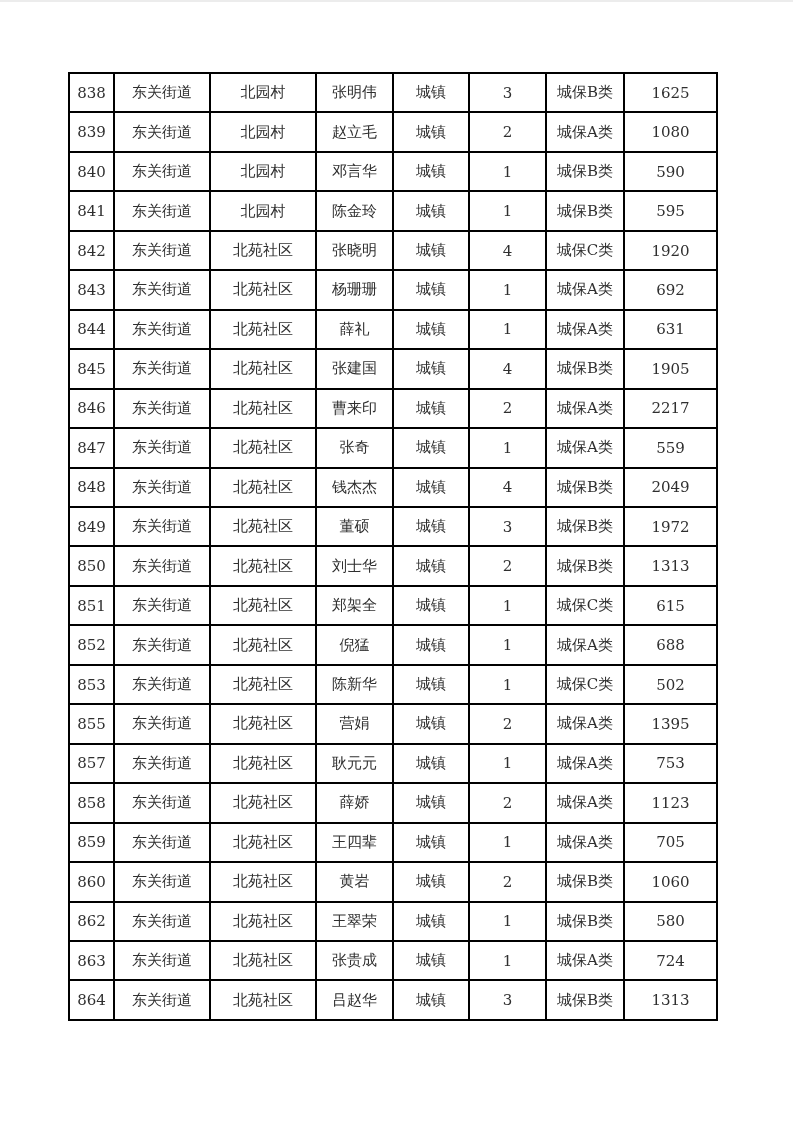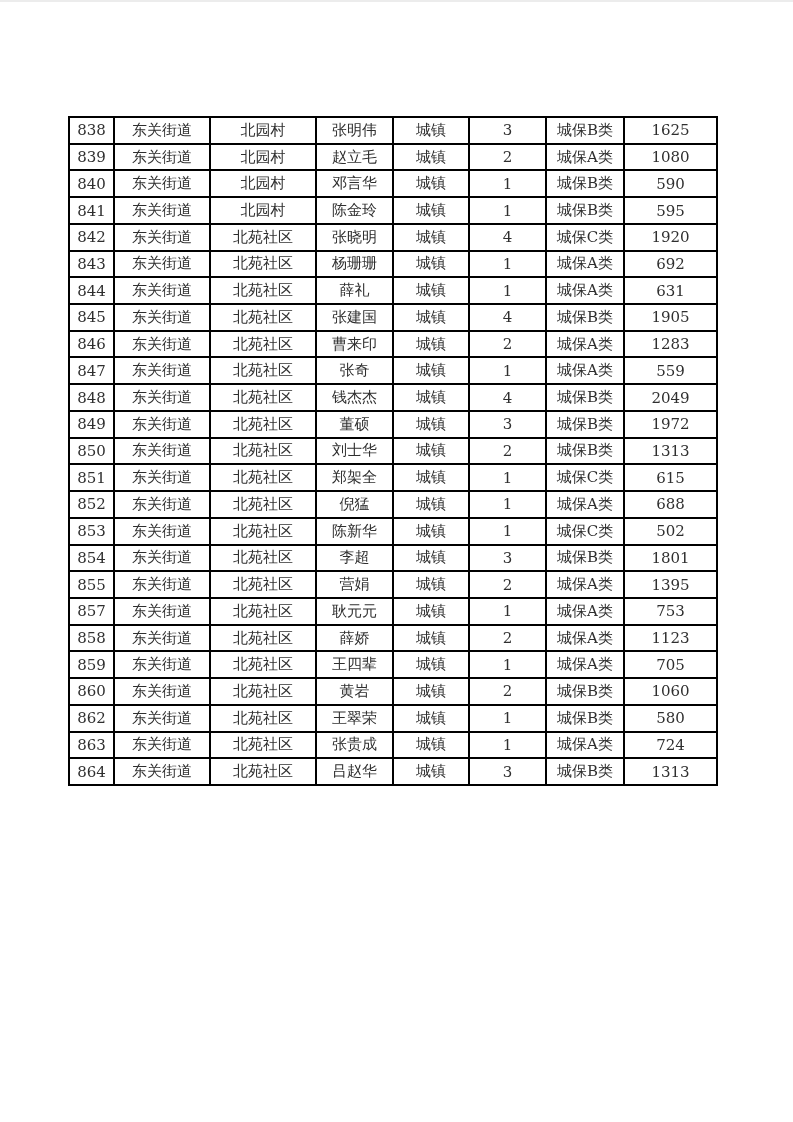--- a/index.html
+++ b/index.html
@@ -28,10 +28,9 @@
     left: 68px;
     top: 72px;
     width: 648px;
-    height: 670px;
+    height: 949px;
     border-collapse: collapse;
     table-layout: fixed;
-    margin-top: 44px;
   }
   table.data-table td {
     border: 2px solid var(--border-color, #000000);

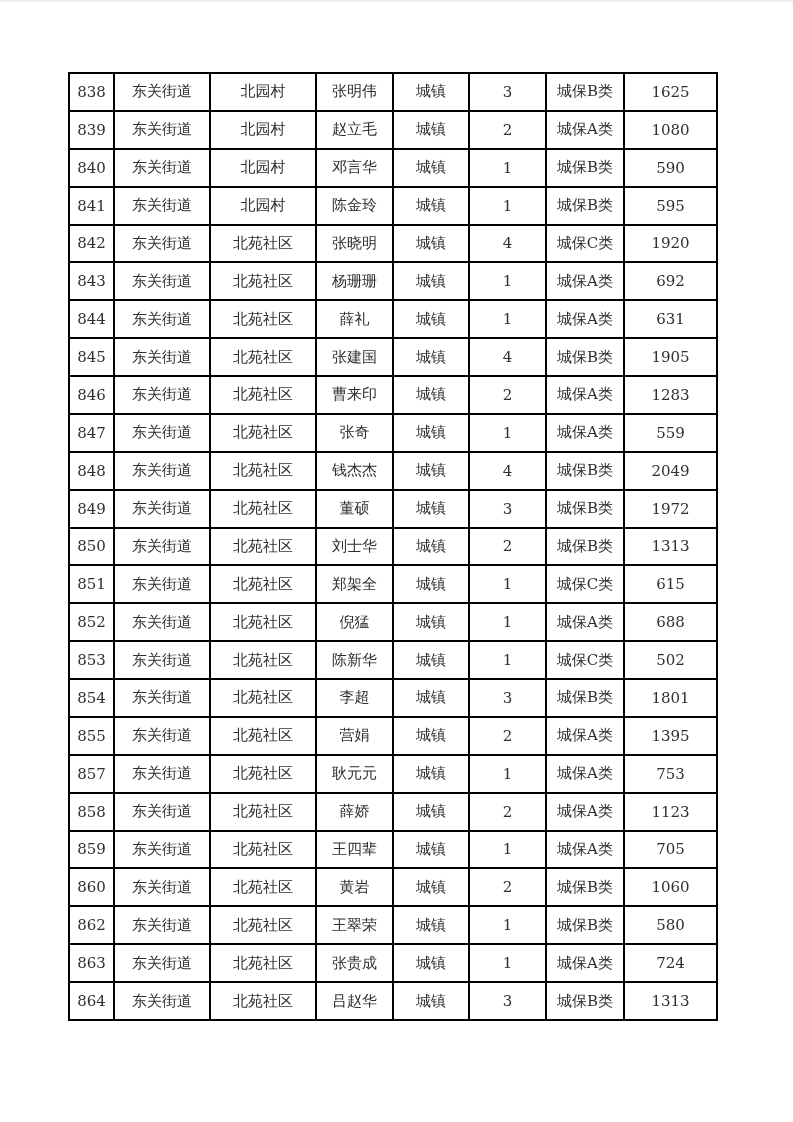--- a/index.html
+++ b/index.html
@@ -149,7 +149,7 @@
           <td>城镇</td>
           <td>2</td>
           <td>城保A类</td>
-          <td>1283</td>
+          <td>2217</td>
         </tr>
         <tr>
           <td>847</td>

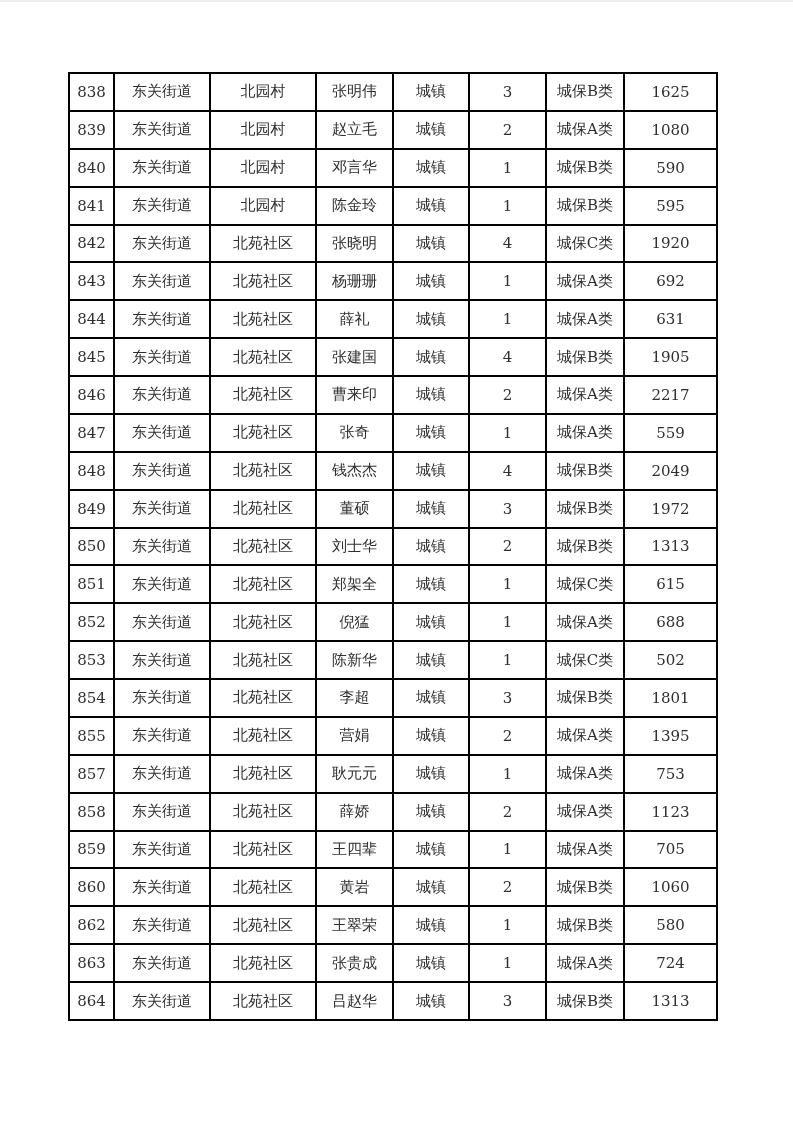--- a/index.html
+++ b/index.html
@@ -222,16 +222,6 @@
           <td>502</td>
         </tr>
         <tr>
-          <td>854</td>
-          <td>东关街道</td>
-          <td>北苑社区</td>
-          <td>李超</td>
-          <td>城镇</td>
-          <td>3</td>
-          <td>城保B类</td>
-          <td>1801</td>
-        </tr>
-        <tr>
           <td>855</td>
           <td>东关街道</td>
           <td>北苑社区</td>

